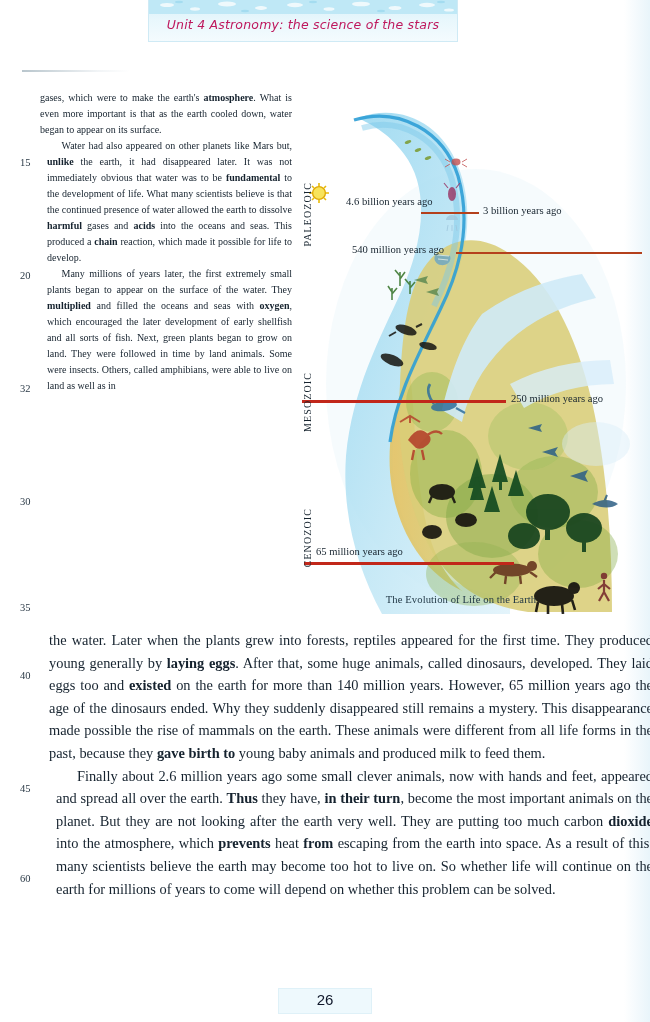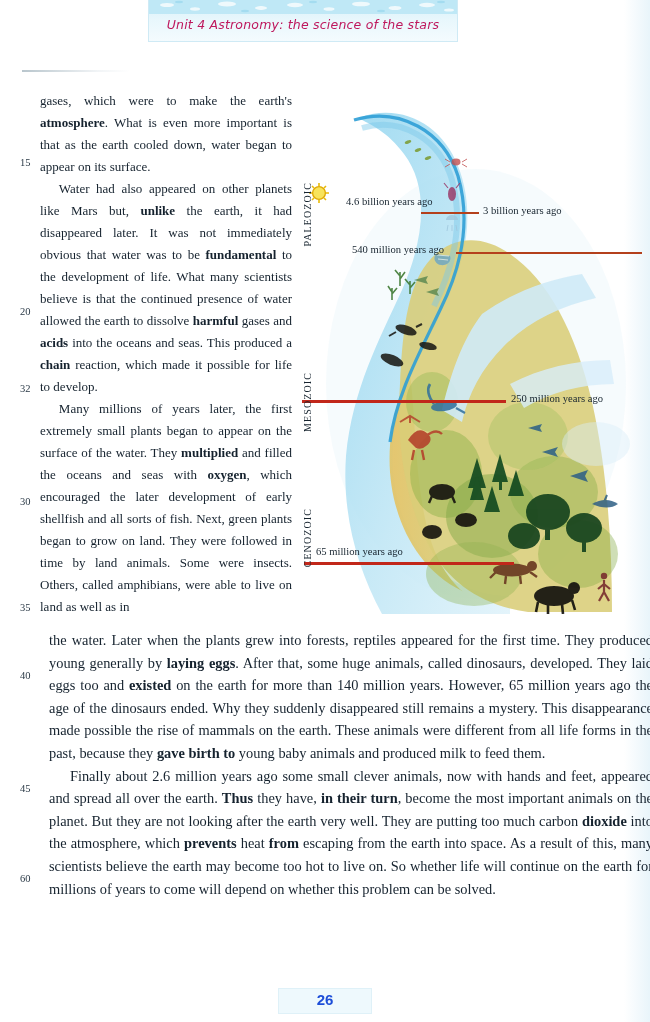--- a/index.html
+++ b/index.html
@@ -85,8 +85,8 @@
 
   .para {
     margin: 0;
-    font-size: 13px;
-    line-height: 22px;
+    font-size: 10px;
+    line-height: 16px;
     text-align: justify;
     text-justify: inter-word;
   }

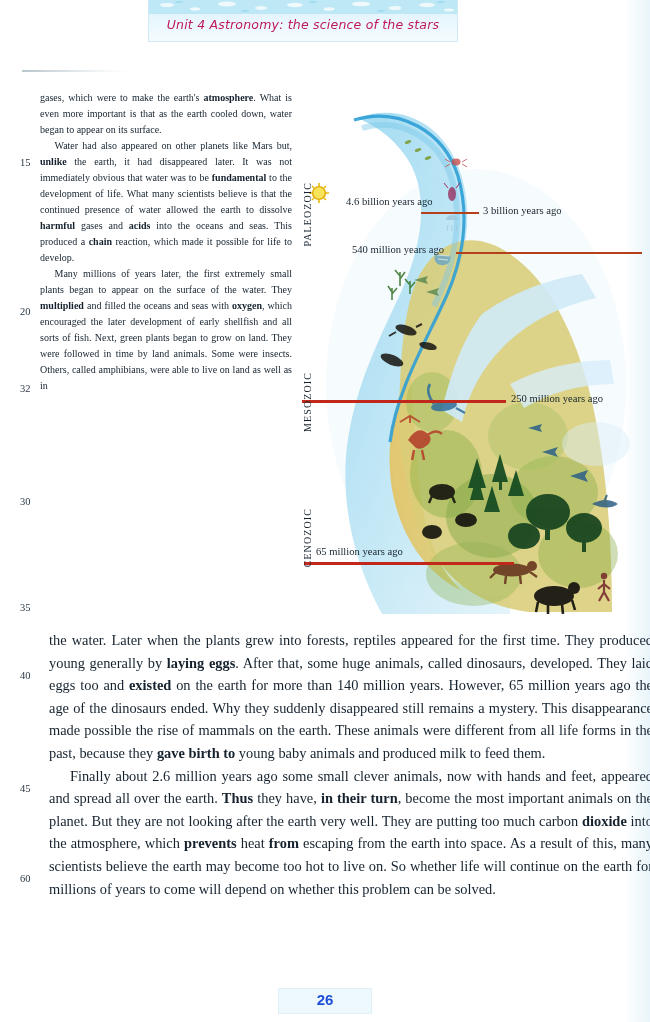--- a/index.html
+++ b/index.html
@@ -90,7 +90,7 @@
     text-align: justify;
     text-justify: inter-word;
   }
-  .para.indent { text-indent: 1.45em; }
+  .para.indent { text-indent: 1.45em; margin-left: 7px; }
   .para b { font-weight: bold; }
 
   .full-col {

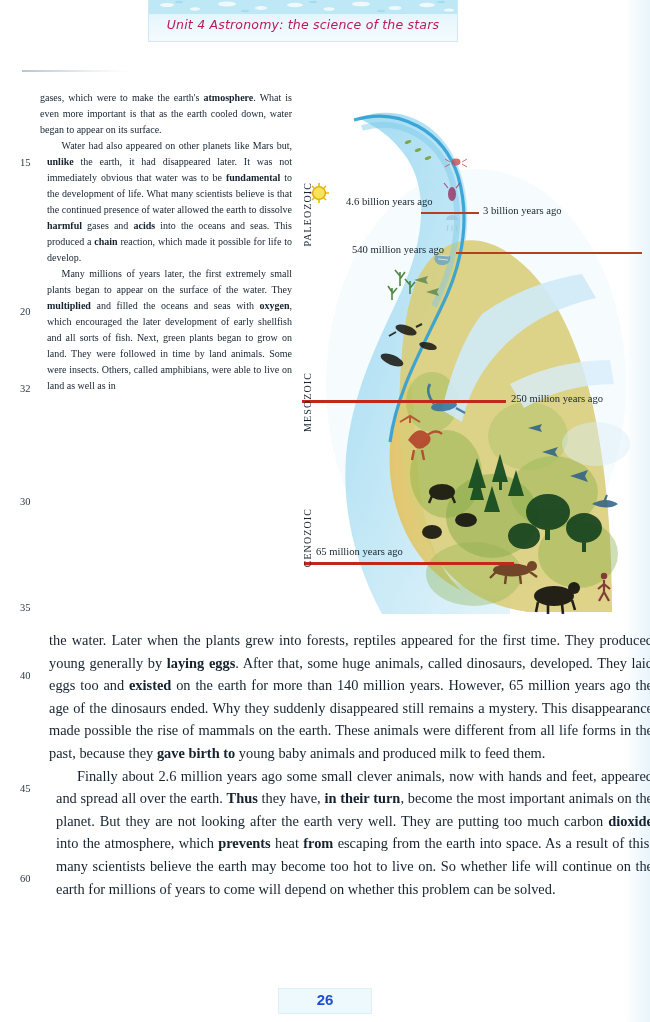--- a/index.html
+++ b/index.html
@@ -233,7 +233,7 @@
       </div>
 
     <div class="linenum" style="top:74px;">15</div>
-    <div class="linenum" style="top:187px;margin-top:36px;">20</div>
+    <div class="linenum" style="top:187px;">20</div>
     <div class="linenum" style="top:300px;">32</div>
     <div class="linenum" style="top:413px;">30</div>
     <div class="linenum" style="top:483px;margin-top:36px;">35</div>

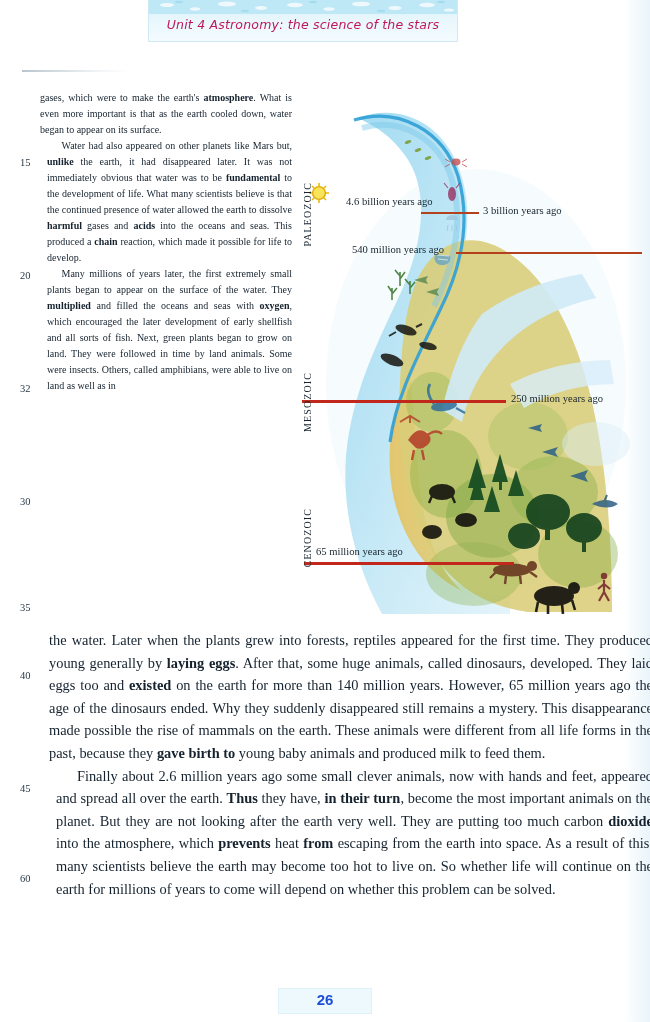--- a/index.html
+++ b/index.html
@@ -447,6 +447,7 @@
     <div class="era-label" style="left:302px;top:288px;">MESOZOIC</div>
     <div class="era-label" style="left:302px;top:424px;">CENOZOIC</div>
 
+    <div class="fig-caption">The Evolution of Life on the Earth</div>
   </div>
 
   <div class="full-col" id="full-col">

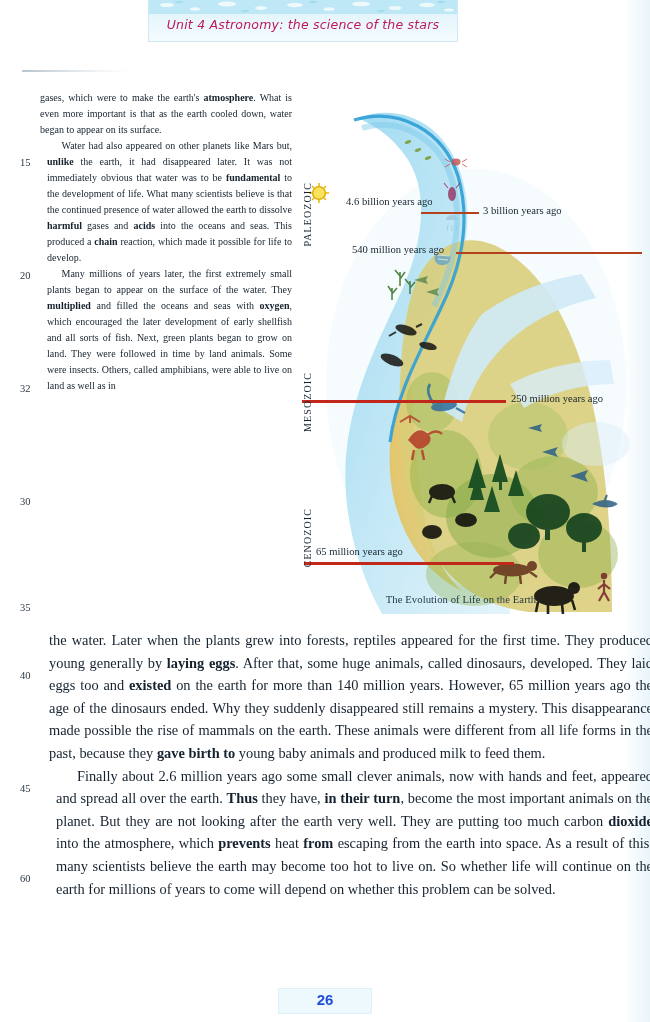--- a/index.html
+++ b/index.html
@@ -174,9 +174,9 @@
     width: 94px;
     text-align: center;
     font-family: "Liberation Sans", sans-serif;
-    font-weight: bold;
+    font-weight: normal;
     font-size: 15px;
-    color: #1d4ed8;
+    color: #0f172a;
   }
 
   

